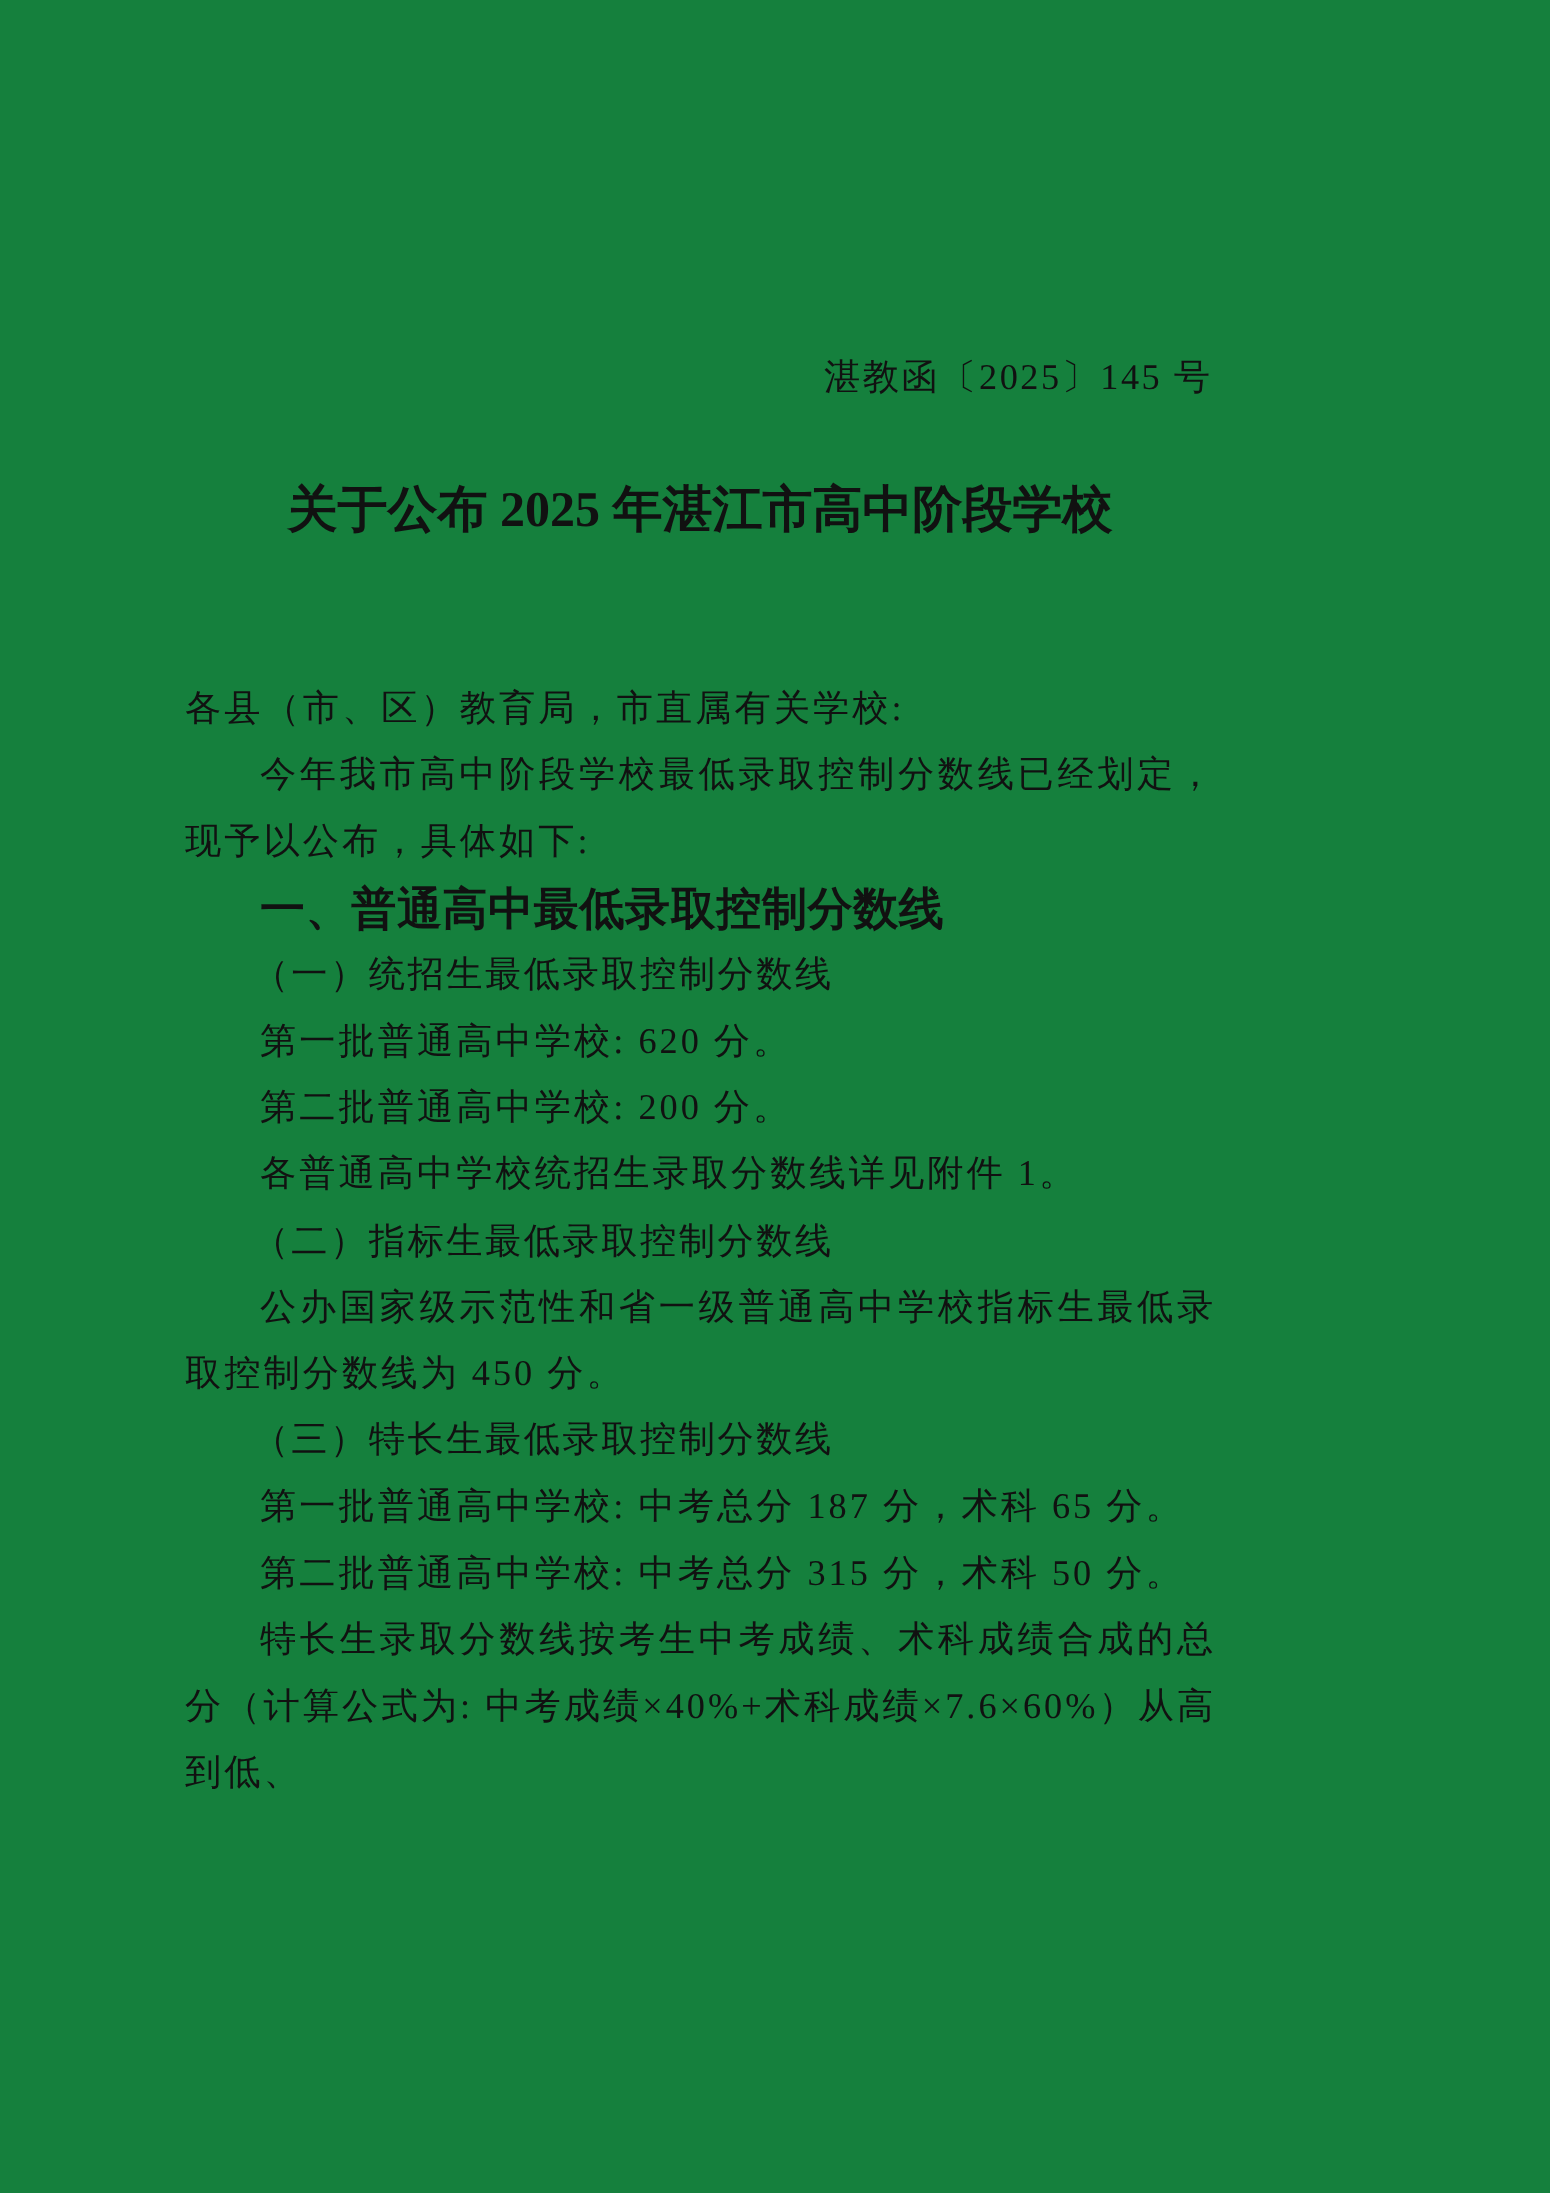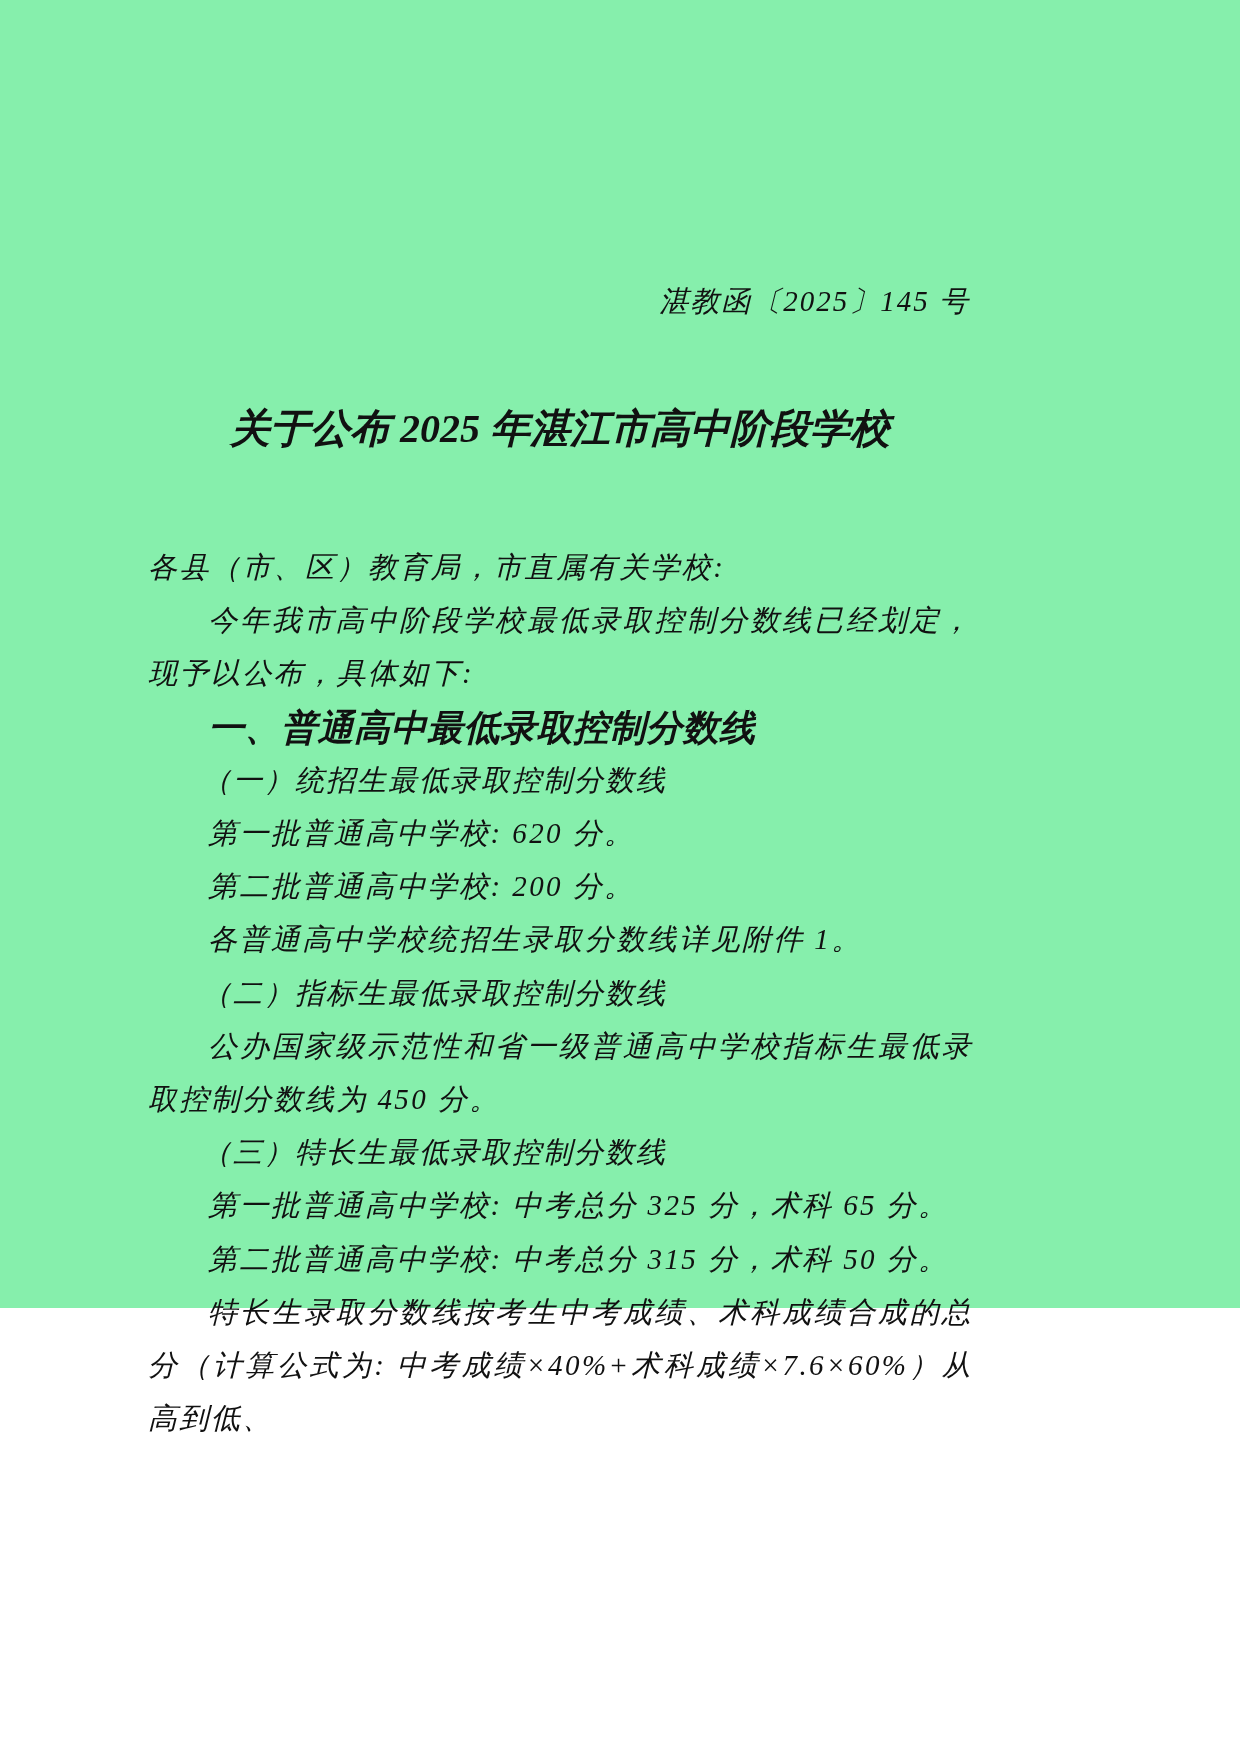--- a/index.html
+++ b/index.html
@@ -19,9 +19,8 @@
       position: absolute;
       left: 0; top: 0;
       width: 1240px;
-      height: 1308px;
-      background: #86efac;
-      font-style: italic;
+      height: 1754px;
+      background: #15803d;
     }
     .doc-number {
       position: absolute;

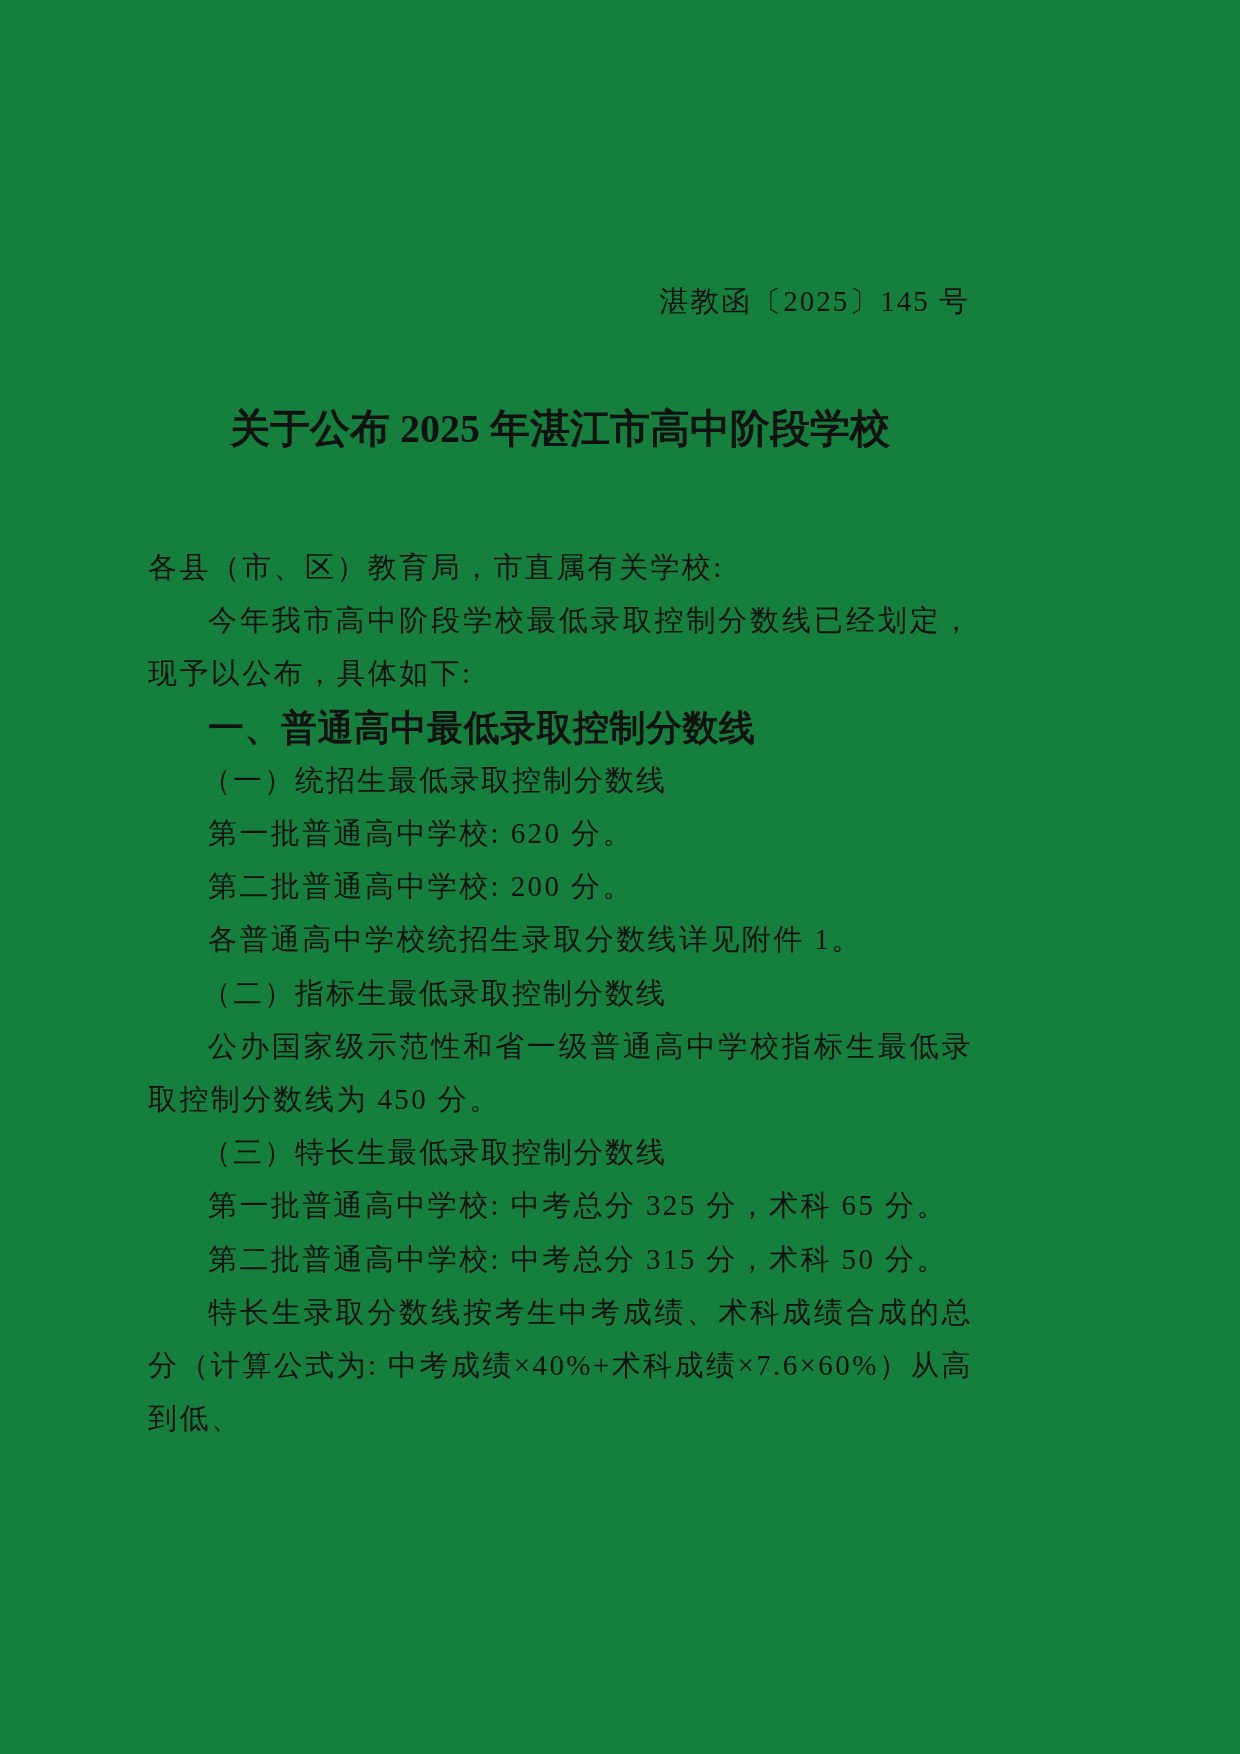--- a/index.html
+++ b/index.html
@@ -44,7 +44,6 @@
       font-family: "Liberation Serif", "DejaVu Serif", serif;
       padding-right: 120px;
       box-sizing: border-box;
-      margin-top: 21px;
     }
     .title .line {
       display: block;

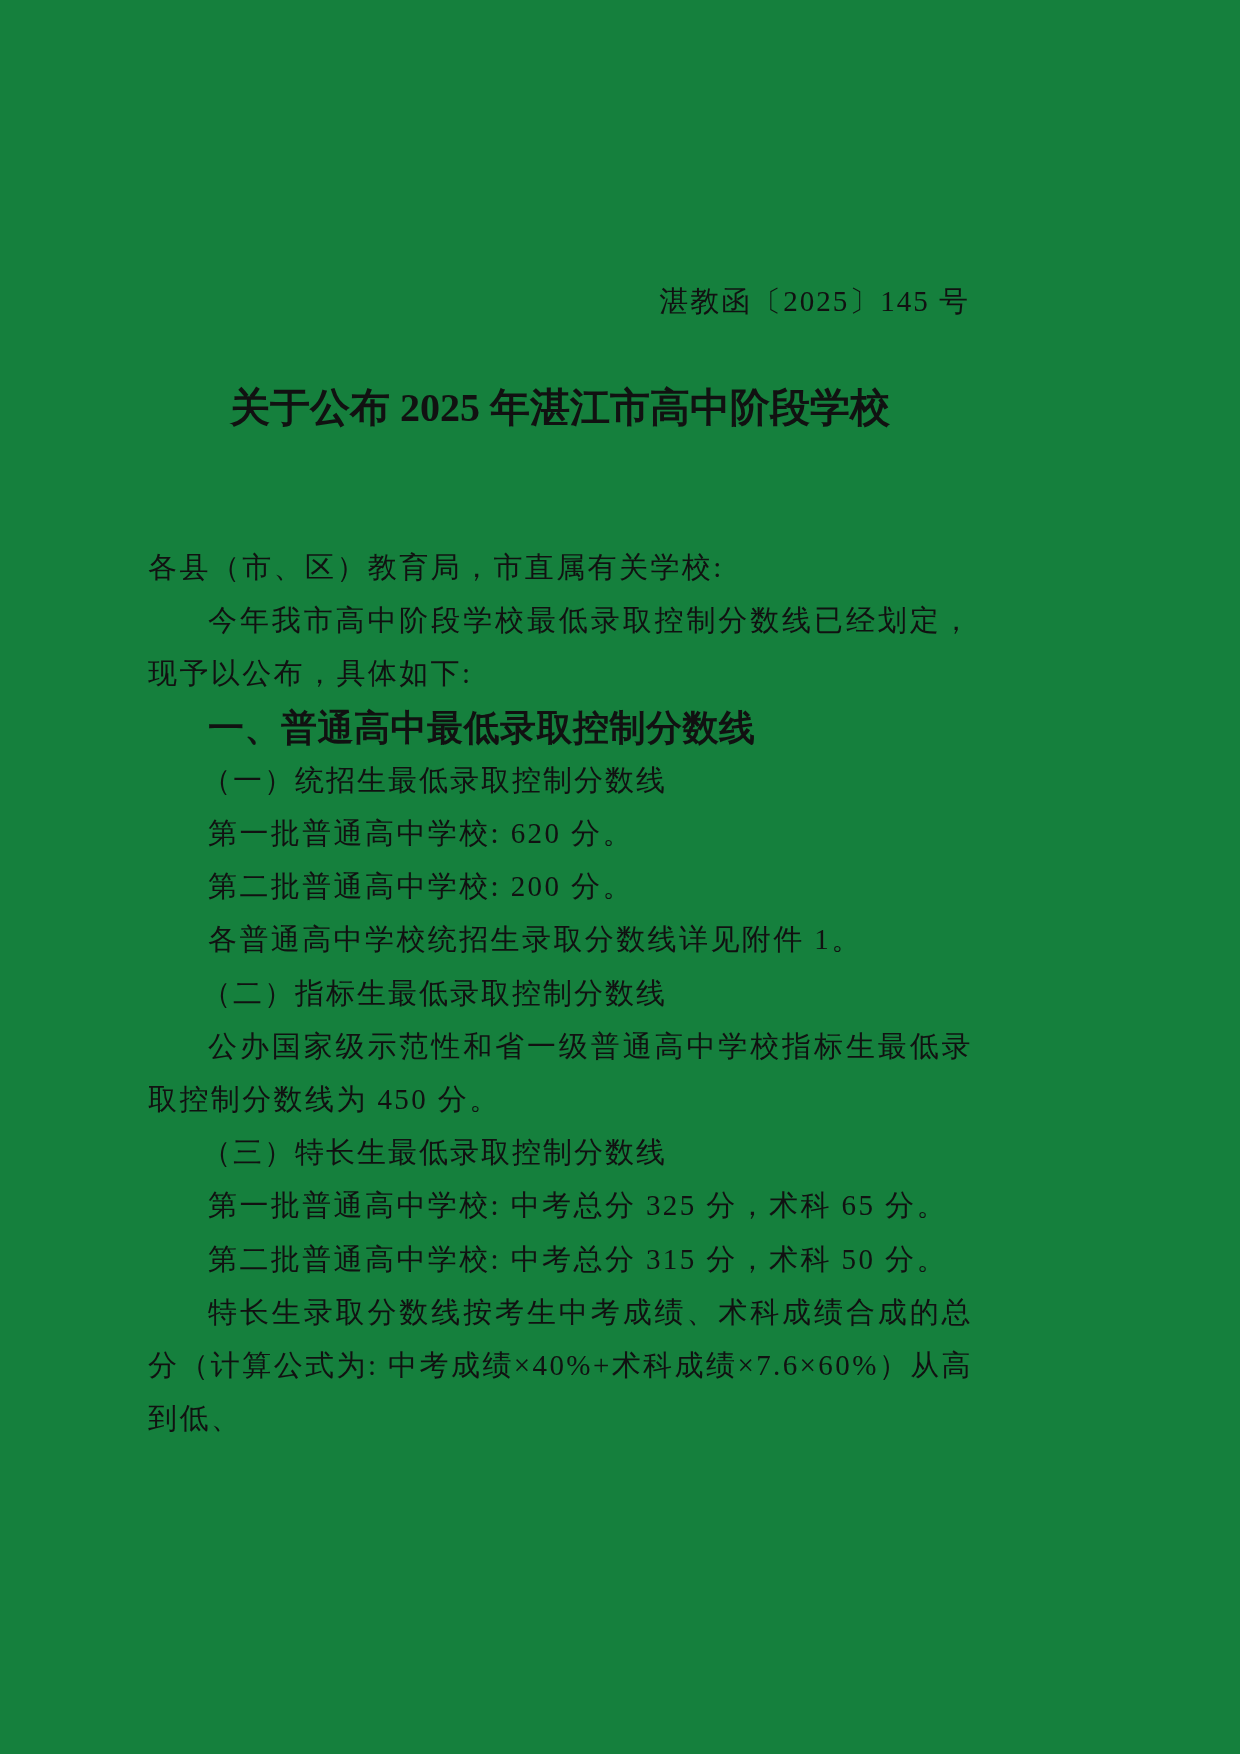--- a/index.html
+++ b/index.html
@@ -109,7 +109,7 @@
     <p class="p wrap-indent">公办国家级示范性和省一级普通高中学校指标生最低录取控制分数线为 450 分。</p>
 
     <p class="p sub-heading">（三）特长生最低录取控制分数线</p>
-    <p class="p sub-indent">第一批普通高中学校: 中考总分 325 分，术科 65 分。</p>
+    <p class="p sub-indent">第一批普通高中学校: 中考总分 187 分，术科 65 分。</p>
     <p class="p sub-indent">第二批普通高中学校: 中考总分 315 分，术科 50 分。</p>
     <p class="p wrap-indent">特长生录取分数线按考生中考成绩、术科成绩合成的总分（计算公式为: 中考成绩×40%+术科成绩×7.6×60%）从高到低、</p>
   </div>

